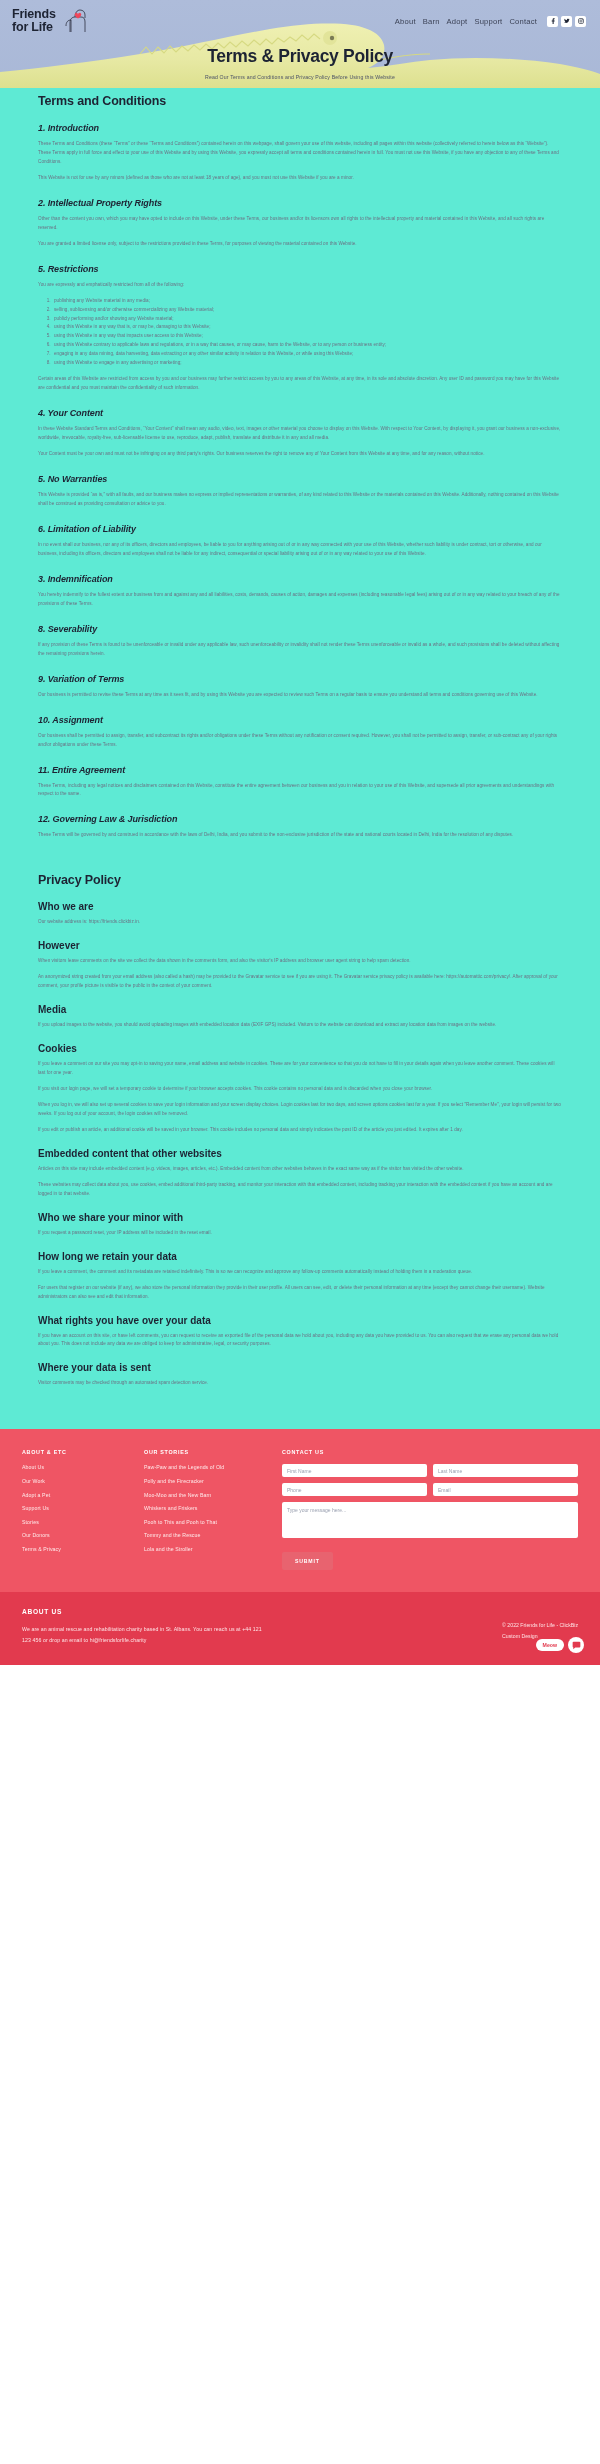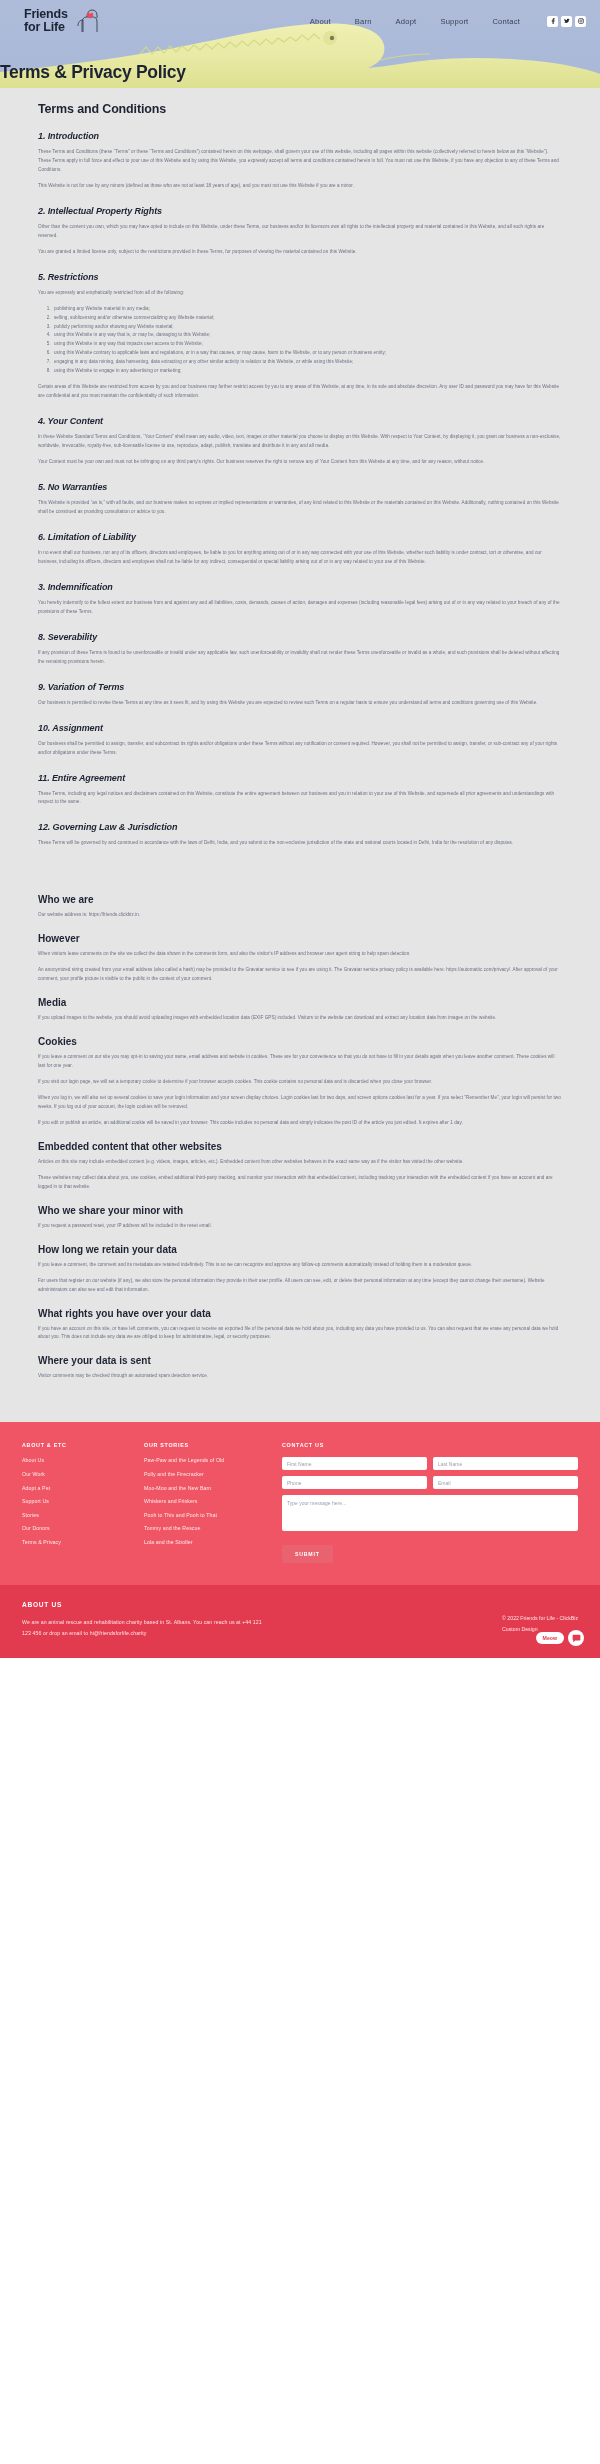--- a/index.html
+++ b/index.html
@@ -32,7 +32,7 @@
     z-index: 5;
     display: flex;
     align-items: center;
-    padding: 6px 14px 0 24px;
+    padding: 6px 14px 0 12px;
   }
   .logo {
     display: flex;

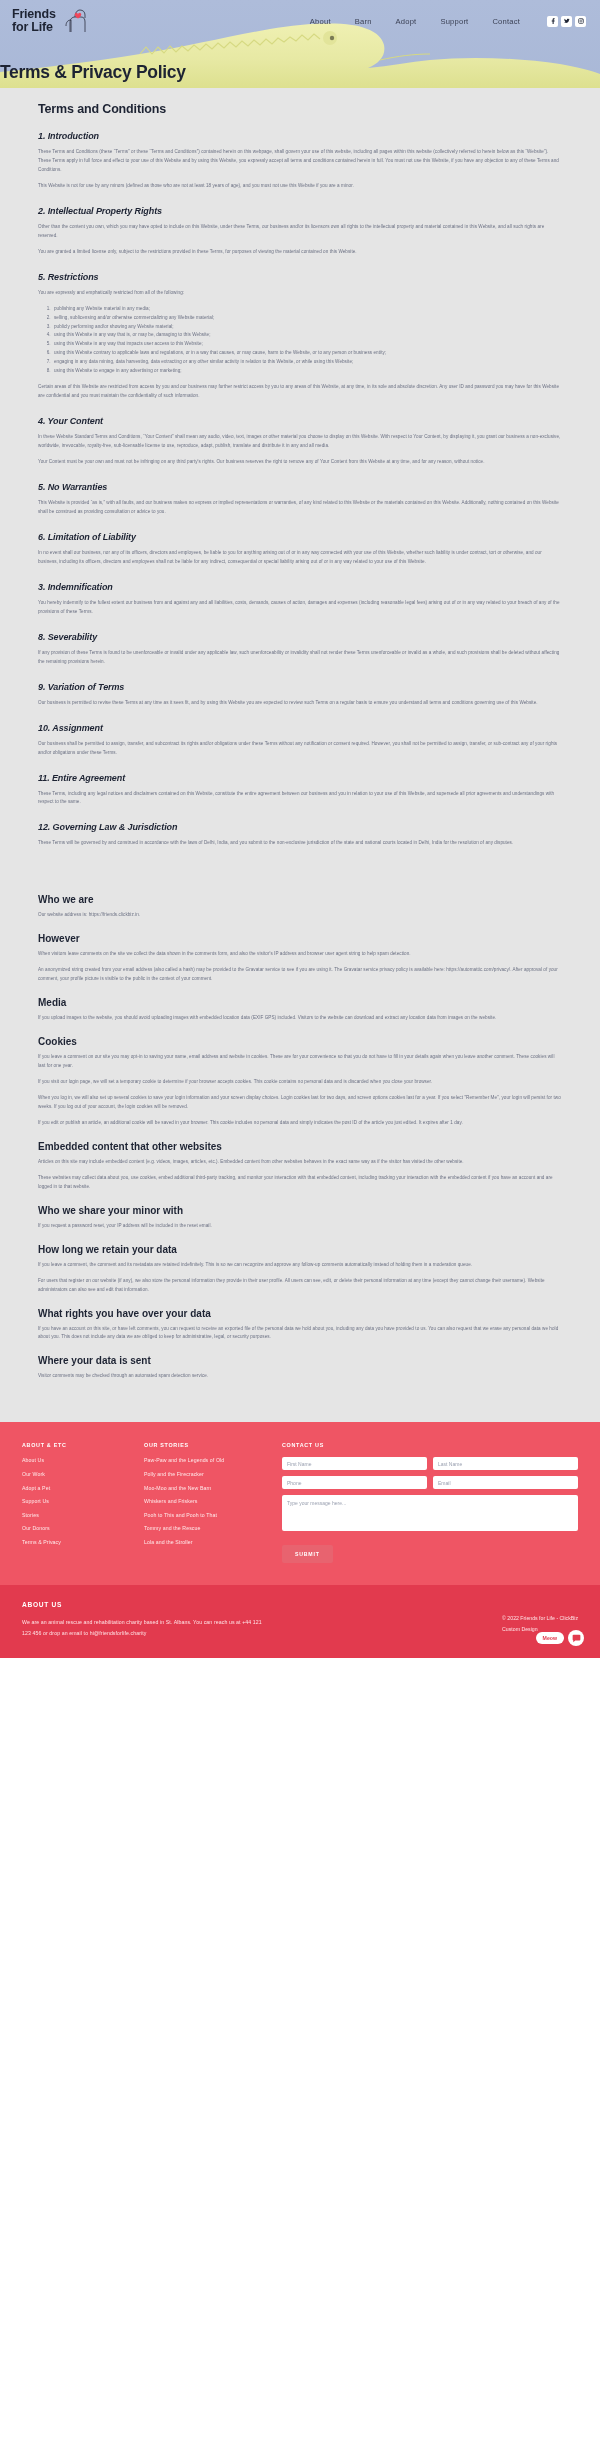--- a/index.html
+++ b/index.html
@@ -53,7 +53,7 @@
     margin-left: auto;
     display: flex;
     align-items: center;
-    gap: 24px;
+    gap: 7px;
   }
   .nav-link {
     font-size: 7.6px;

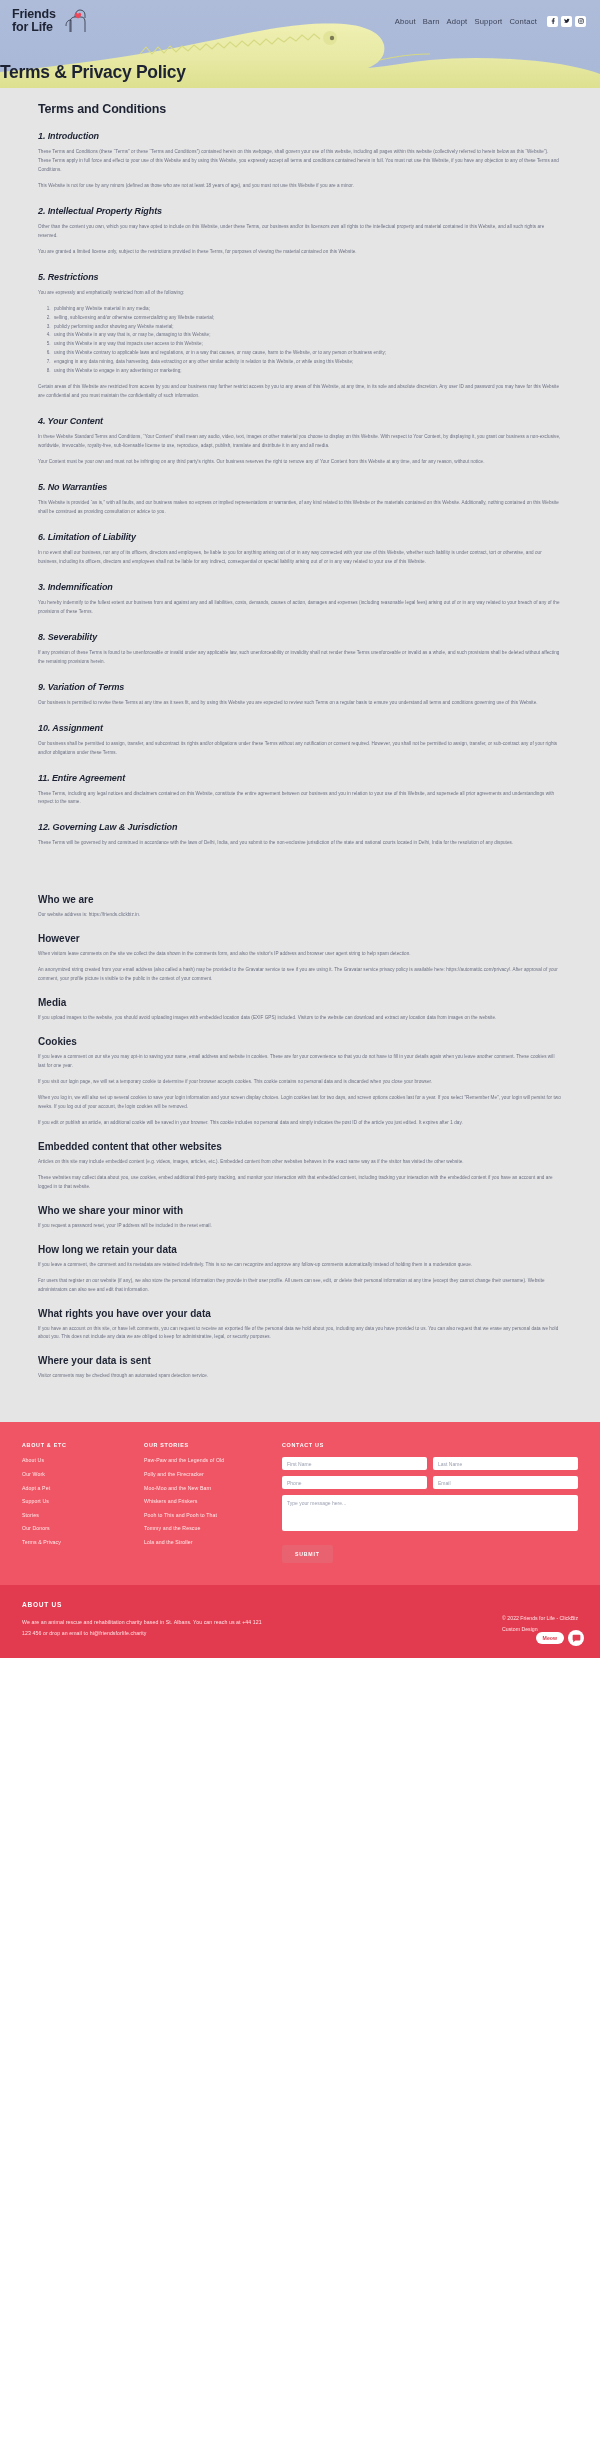--- a/index.html
+++ b/index.html
@@ -75,11 +75,12 @@
   .hero-title {
     position: relative;
     z-index: 4;
+    text-align: center;
     font-size: 17.5px;
     font-weight: 700;
     color: #1d2333;
     letter-spacing: -0.3px;
-    margin-top: 26px;
+    margin-top: 10px;
   }
   .hero-sub {
     position: relative;

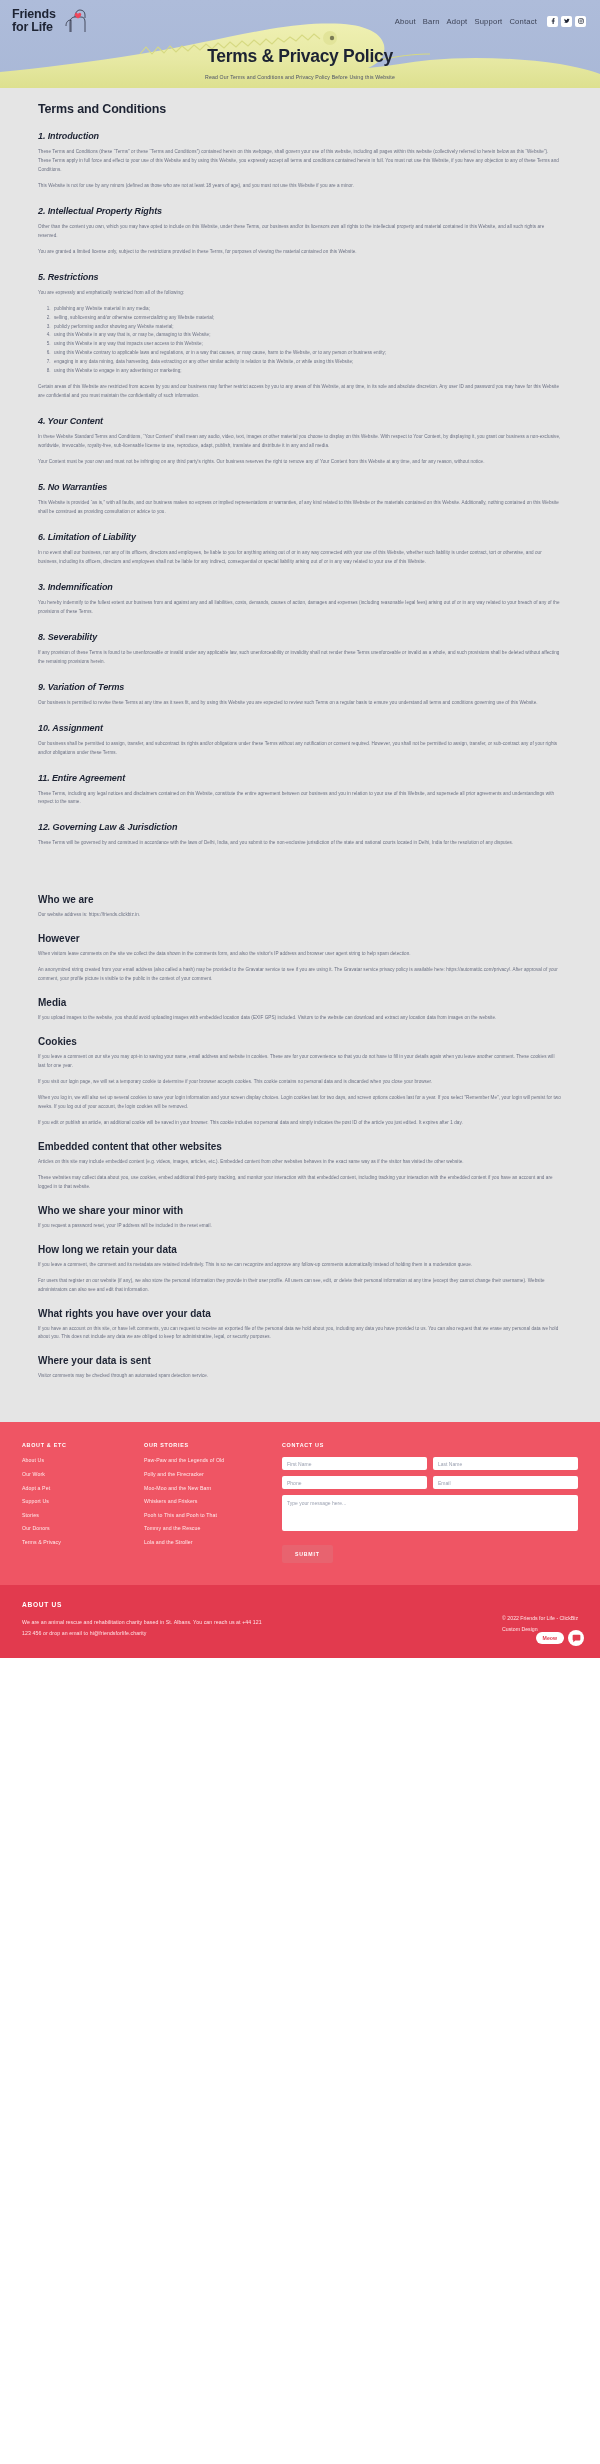--- a/index.html
+++ b/index.html
@@ -94,8 +94,8 @@
 
   
   .content {
-    background: #e5e5e5;
-    padding: 14px 38px 34px 38px;
+    background: #5eead4;
+    padding: 6px 38px 34px 38px;
   }
   h2.doc-title {
     font-size: 12.5px;

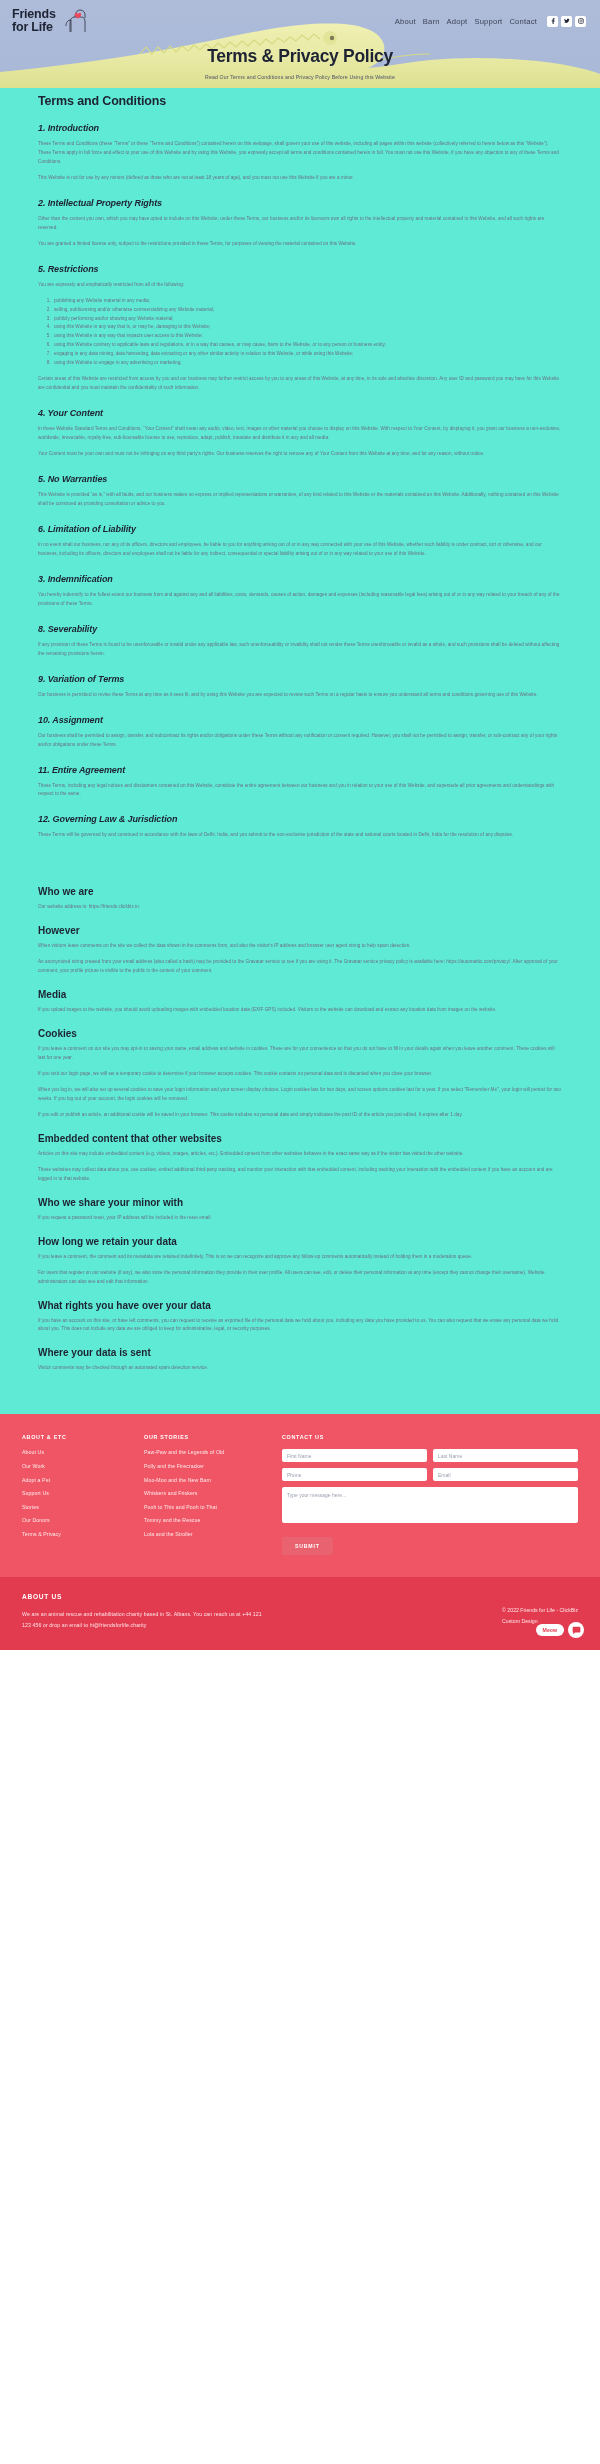--- a/index.html
+++ b/index.html
@@ -399,6 +399,7 @@
 
   <div class="gap-lg"></div>
 
+  <h2 class="doc-title">Privacy Policy</h2>
 
   <h4 class="sub-title">Who we are</h4>
   <p class="body">Our website address is: https://friends.clickbiz.in.</p>

